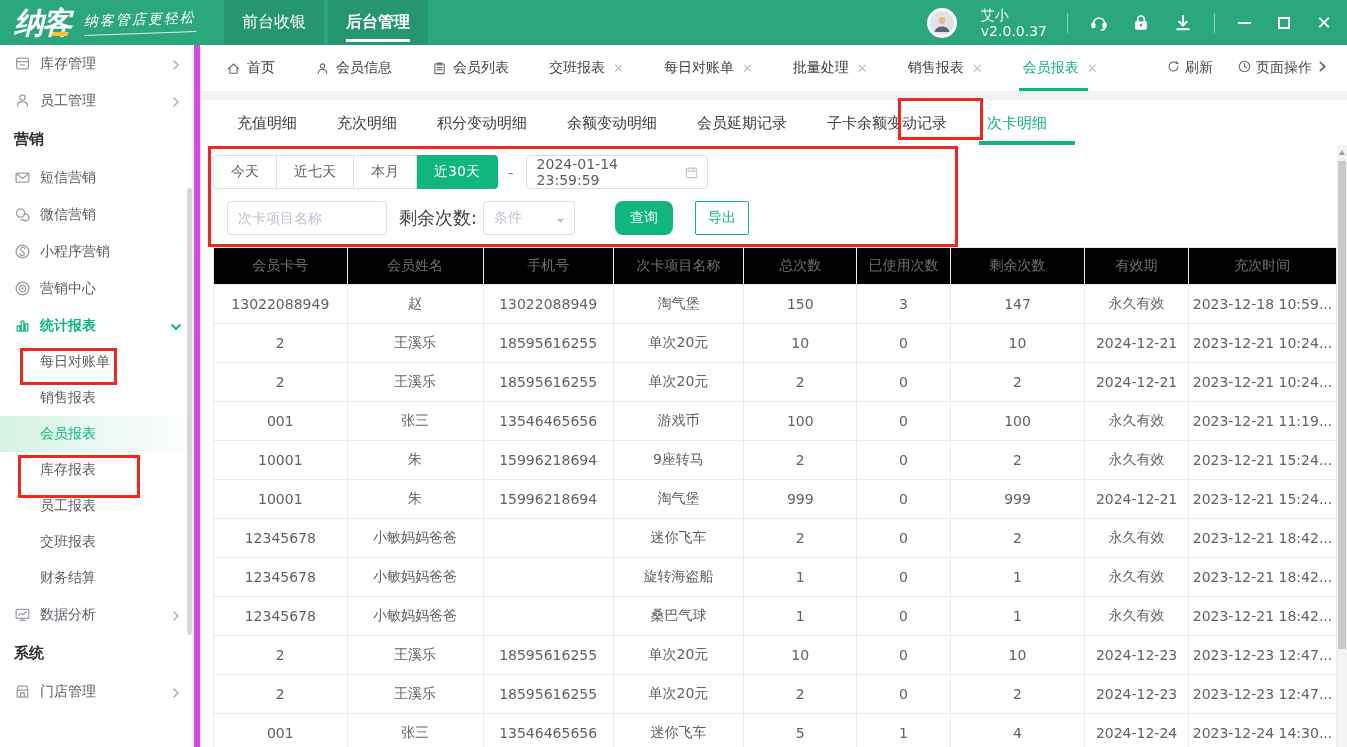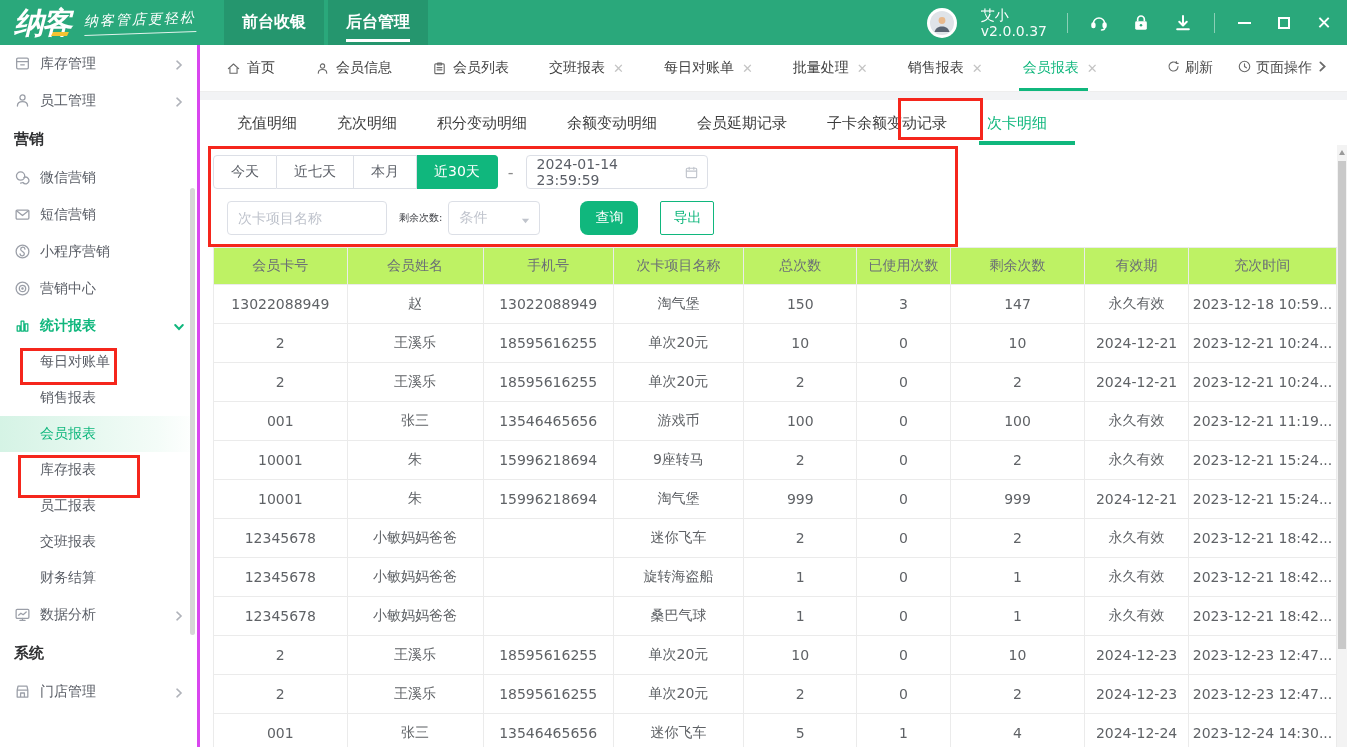--- a/index.html
+++ b/index.html
@@ -13,7 +13,7 @@
   .logo::after { content:""; position:absolute; right:2px; bottom:2px; width:16px; height:4px; background:#f5c332; transform:skewX(-25deg); }
   .tagline { font-size:14px; font-style:italic; margin-left:14px; padding-bottom:4px; border-bottom:1px solid rgba(255,255,255,.85); transform:rotate(-2deg); letter-spacing:2px; }
   .topnav { display:flex; margin-left:28px; }
-  .topnav .tn-btn { width:100px; display:flex; align-items:center; justify-content:center; font-size:16px; background:rgba(0,0,0,.10); margin-right:4px; cursor:pointer; position:relative;font-weight:bold; }
+  .topnav .tn-btn { width:100px; display:flex; align-items:center; justify-content:center; font-size:16px; background:rgba(0,0,0,.10); margin-right:4px; cursor:pointer; position:relative; }
   .topnav .tn-btn.active { font-weight:bold; }
   .topnav .tn-btn.active::after { content:""; position:absolute; left:18px; right:18px; bottom:3px; height:3px; background:#fff; }
   .top-right { margin-left:auto; display:flex; align-items:center; padding-right:14px; gap:20px; }

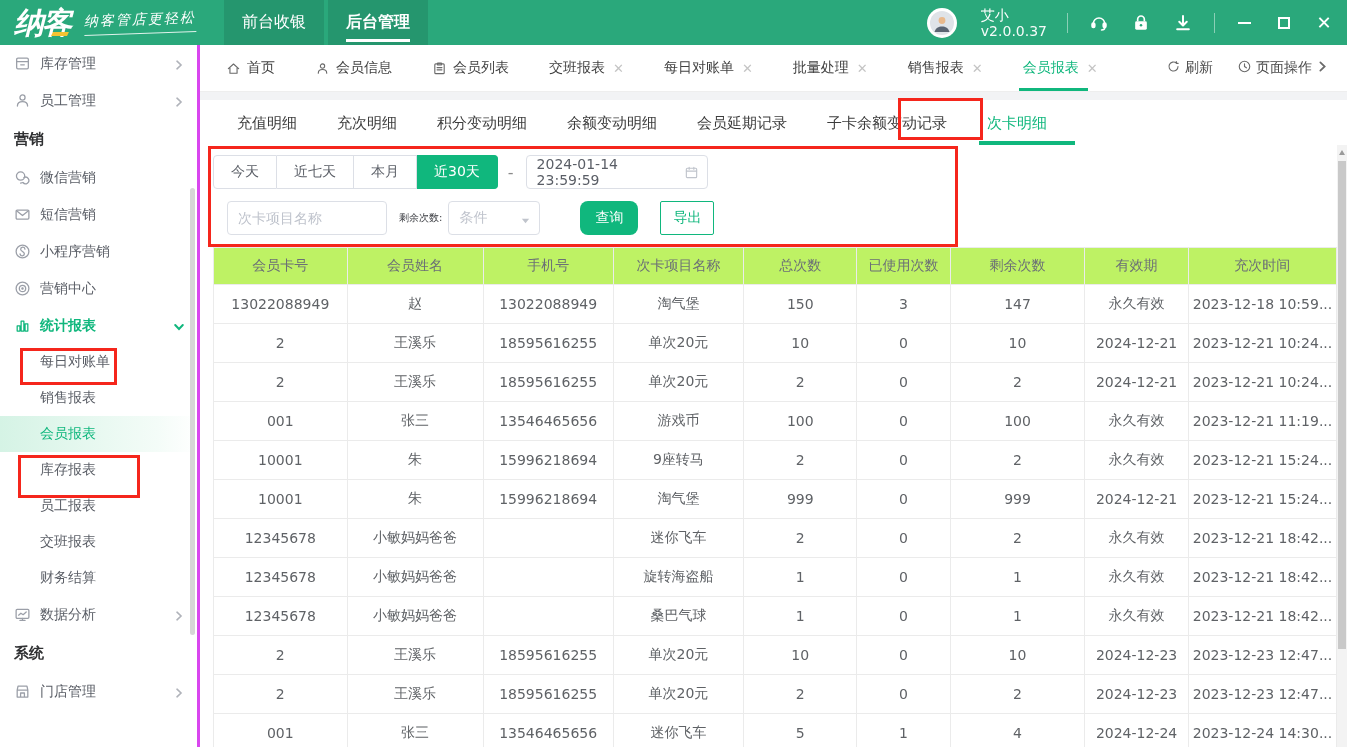--- a/index.html
+++ b/index.html
@@ -33,7 +33,7 @@
 
   
   .body-row { display:flex; height:702px; }
-  .sidebar { position:relative; width:200px; background:#fff; border-right:3px solid #d946ef; flex:none; overflow:hidden; }
+  .sidebar { position:relative; width:200px; background:#fff; border-right:6px solid #d946ef; flex:none; overflow:hidden; }
   .side-item { height:37px; display:flex; align-items:center; padding:0 12px 0 14px; font-size:14px; color:#5a5e66; cursor:pointer; }
   .side-item .si-icon { width:17px; height:17px; margin-right:9px; color:#9b9fa8; flex:none; }
   .side-item .si-icon svg { width:17px; height:17px; }

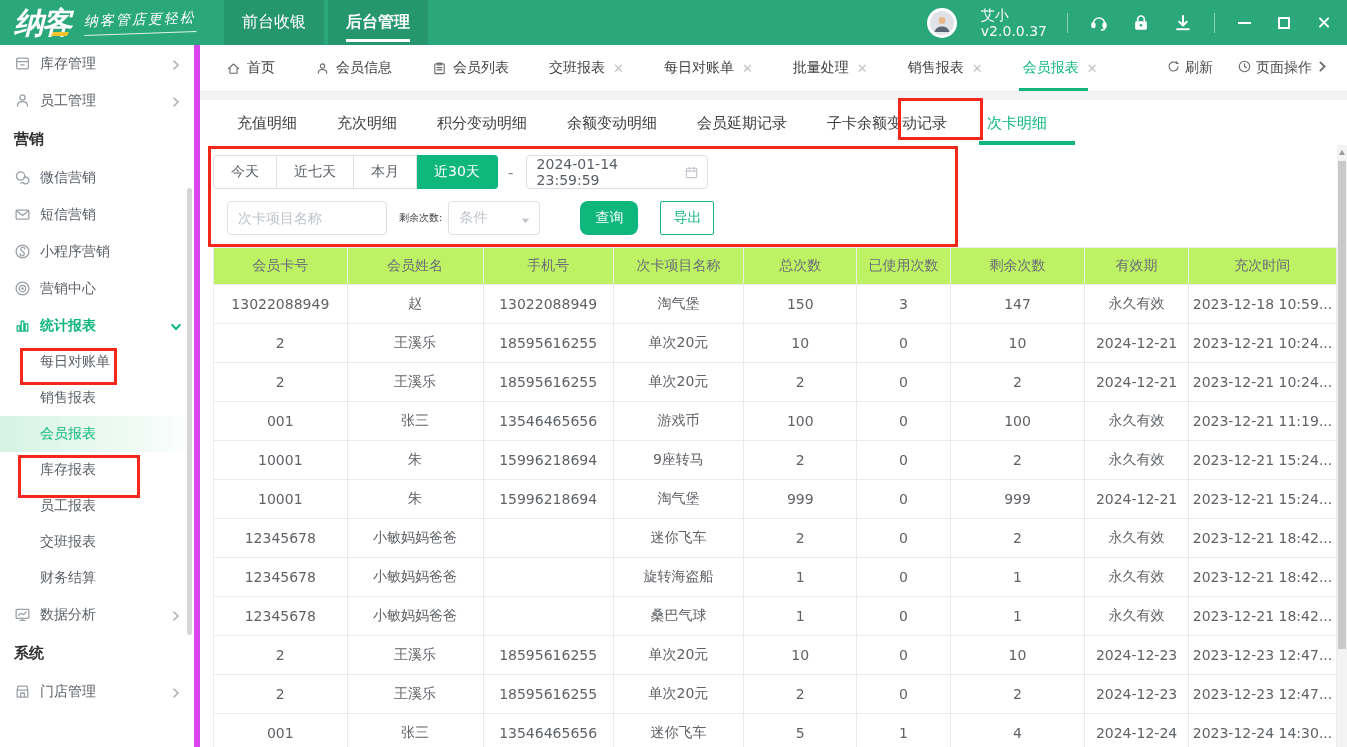--- a/index.html
+++ b/index.html
@@ -198,17 +198,17 @@
           <div class="side-section">营销</div>
           <div class="side-item">
             <span class="si-icon"><svg viewBox="0 0 16 16" fill="none" stroke="currentColor" stroke-width="1.2" stroke-linecap="round" stroke-linejoin="round">
+                <rect x="2" y="3.8" width="12" height="8.6" rx="1"></rect>
+                <path d="M2.4 4.4 8 9l5.6-4.6"></path>
+              </svg></span>
+            <span>短信营销</span>
+          </div>
+          <div class="side-item">
+            <span class="si-icon"><svg viewBox="0 0 16 16" fill="none" stroke="currentColor" stroke-width="1.2" stroke-linecap="round" stroke-linejoin="round">
                 <circle cx="6.2" cy="6.6" r="3.9"></circle>
                 <path d="M9.3 8.1a3.1 3.1 0 1 1-0.9 4.6l-2.2.6"></path>
               </svg></span>
             <span>微信营销</span>
-          </div>
-          <div class="side-item">
-            <span class="si-icon"><svg viewBox="0 0 16 16" fill="none" stroke="currentColor" stroke-width="1.2" stroke-linecap="round" stroke-linejoin="round">
-                <rect x="2" y="3.8" width="12" height="8.6" rx="1"></rect>
-                <path d="M2.4 4.4 8 9l5.6-4.6"></path>
-              </svg></span>
-            <span>短信营销</span>
           </div>
           <div class="side-item">
             <span class="si-icon"><svg viewBox="0 0 16 16" fill="none" stroke="currentColor" stroke-width="1.2" stroke-linecap="round" stroke-linejoin="round">

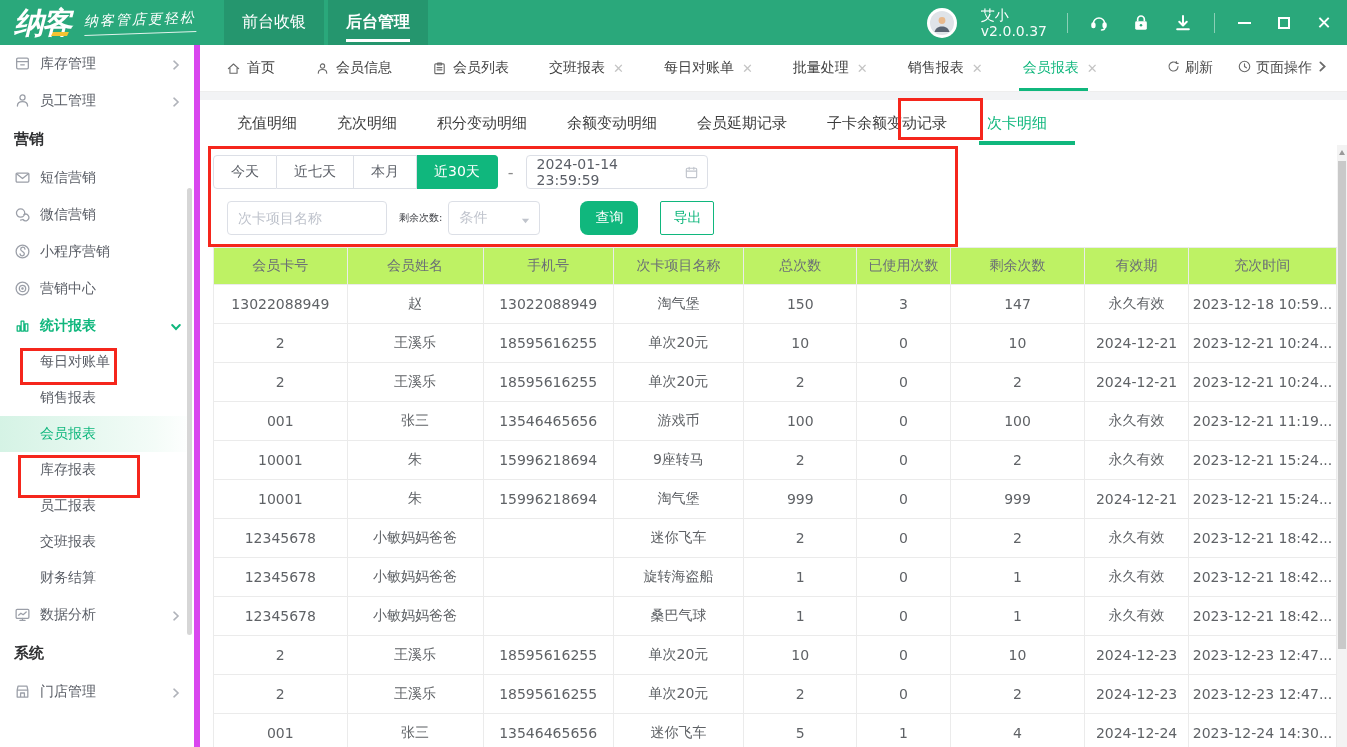--- a/index.html
+++ b/index.html
@@ -84,7 +84,7 @@
   .t-input::placeholder { color:#bfc3cc; }
   .inp1 { width:232px; }
   .inp2 { width:160px; margin-left:14px; }
-  .f-label { font-size:10px; color:#3c3e43; margin-left:12px; }
+  .f-label { font-size:18px; color:#3c3e43; margin-left:12px; }
   .sel { width:92px; height:34px; border:1px solid #dcdfe6; border-radius:4px; display:flex; align-items:center; padding:0 8px 0 10px; font-size:14px; color:#bfc3cc; margin-left:6px; cursor:pointer; }
   .sel .caret { margin-left:auto; color:#c0c4cc; width:11px; height:11px; }
   .sel .caret svg { width:11px; height:11px; }

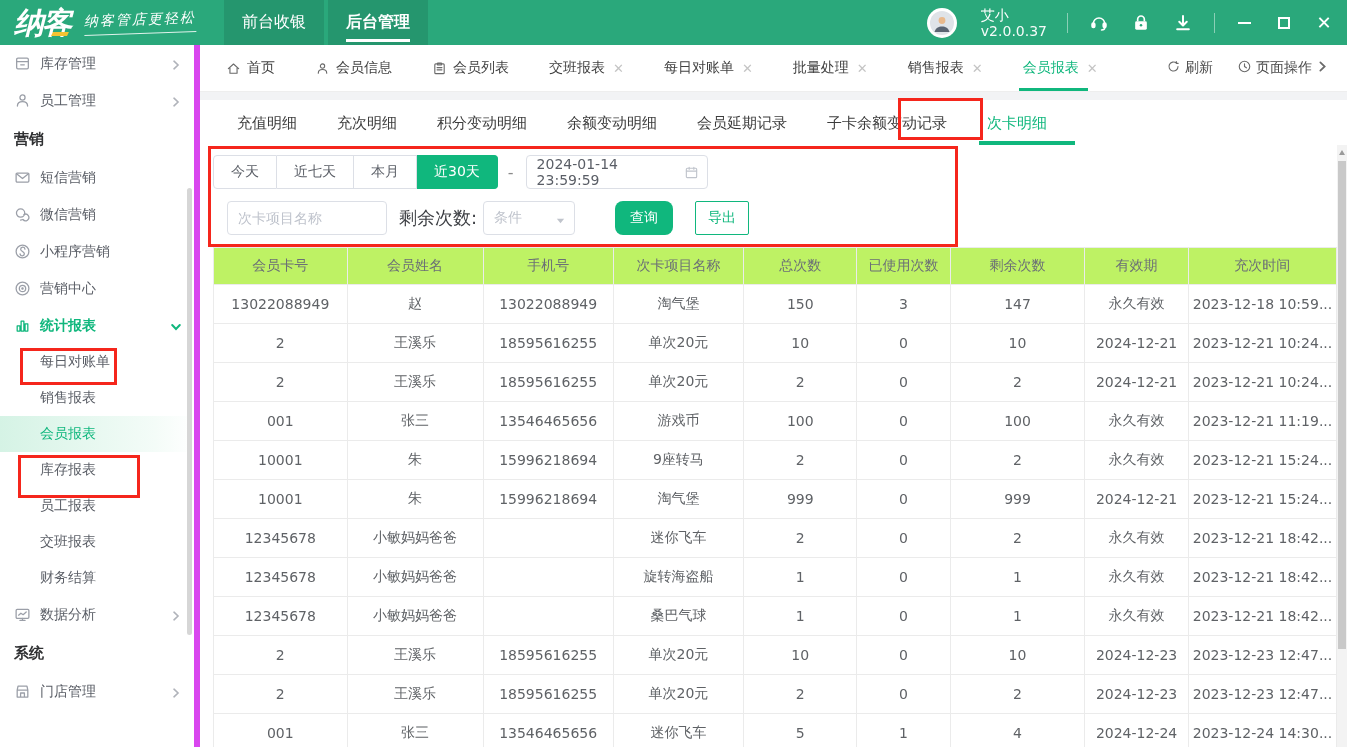--- a/index.html
+++ b/index.html
@@ -92,7 +92,7 @@
   .btn-export { width:54px; height:34px; margin-left:22px; background:#fff; color:var(--accent,#10b77d); border:1px solid var(--accent,#10b77d); border-radius:2px; font-size:14px; cursor:pointer; font-family:"DejaVu Sans",sans-serif; }
 
   table.grid { border-collapse:collapse; table-layout:fixed; width:1124px; margin-left:13px; }
-  table.grid th { height:37px; background:#bef264; border:1px solid #ebebeb; font-size:14px; font-weight:normal; color:#6b6f76; }
+  table.grid th { height:37px; background:#000000; border:1px solid #ebebeb; font-size:14px; font-weight:normal; color:#6b6f76; }
   table.grid td { height:39px; border:1px solid #ebebeb; font-size:14px; color:#5f6266; text-align:center; white-space:nowrap; overflow:hidden; padding:0 4px; }
 
   

